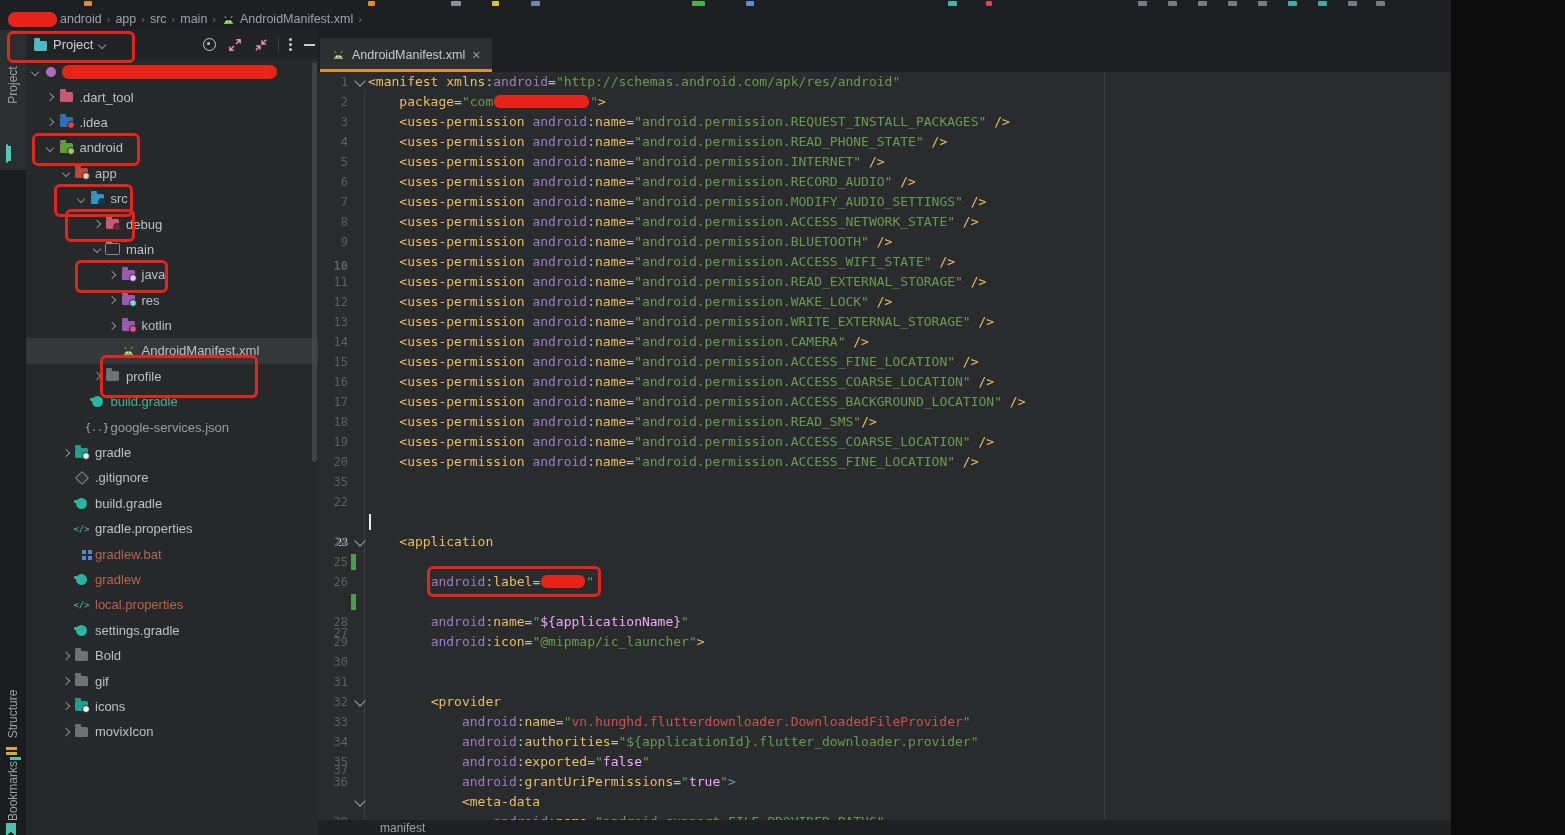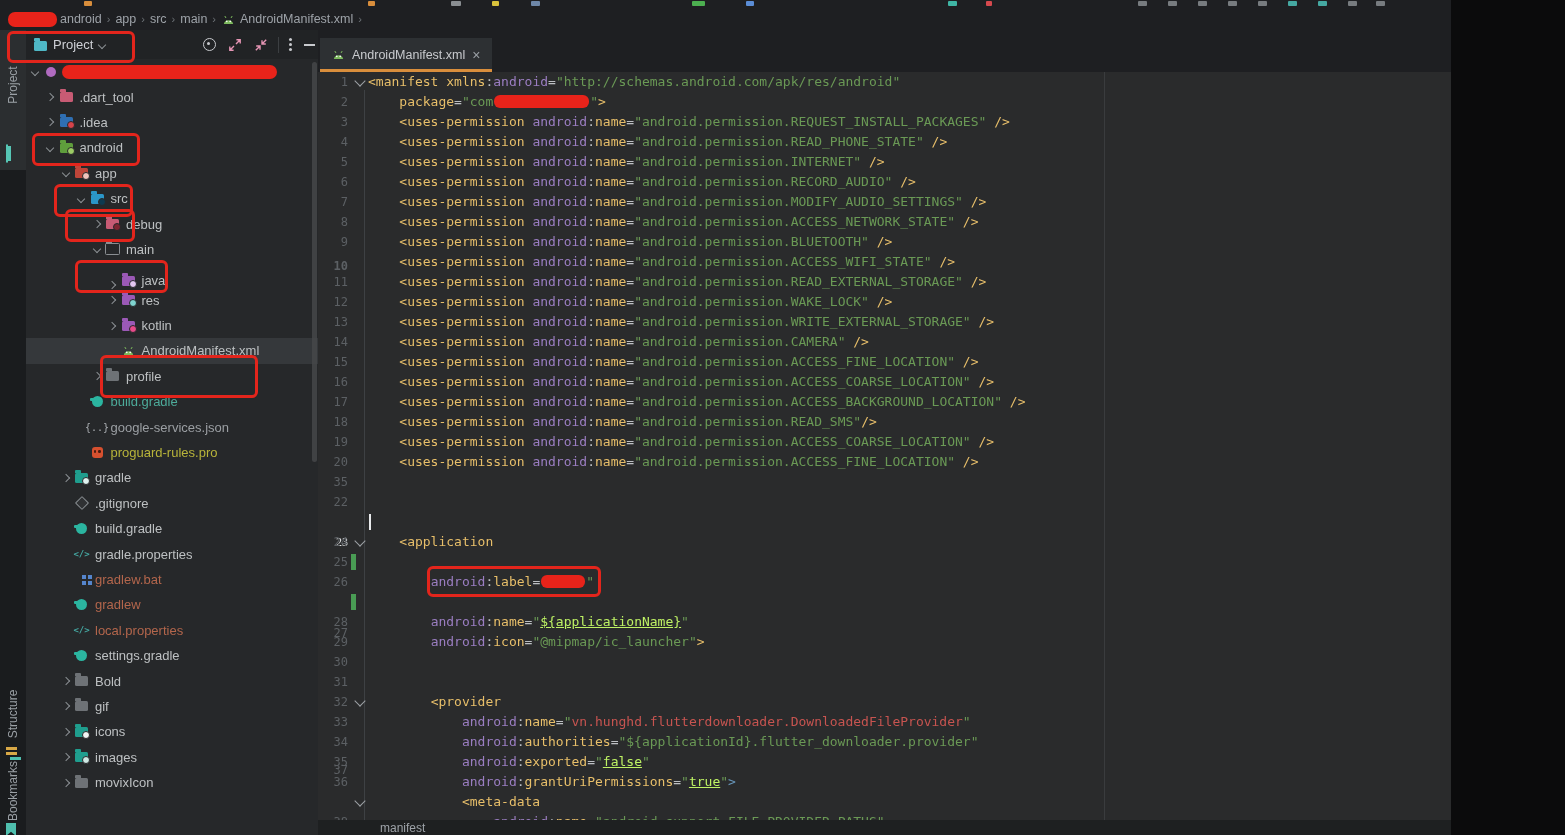--- a/index.html
+++ b/index.html
@@ -294,7 +294,7 @@
             </span>
             <span class="tlabel">main</span>
           </div>
-          <div class="trow" style="padding-left: 79.5px; align-items: flex-end;">
+          <div class="trow" style="padding-left: 79.5px;">
             <span class="tchev">
               <span class="chev right"></span>
             </span>

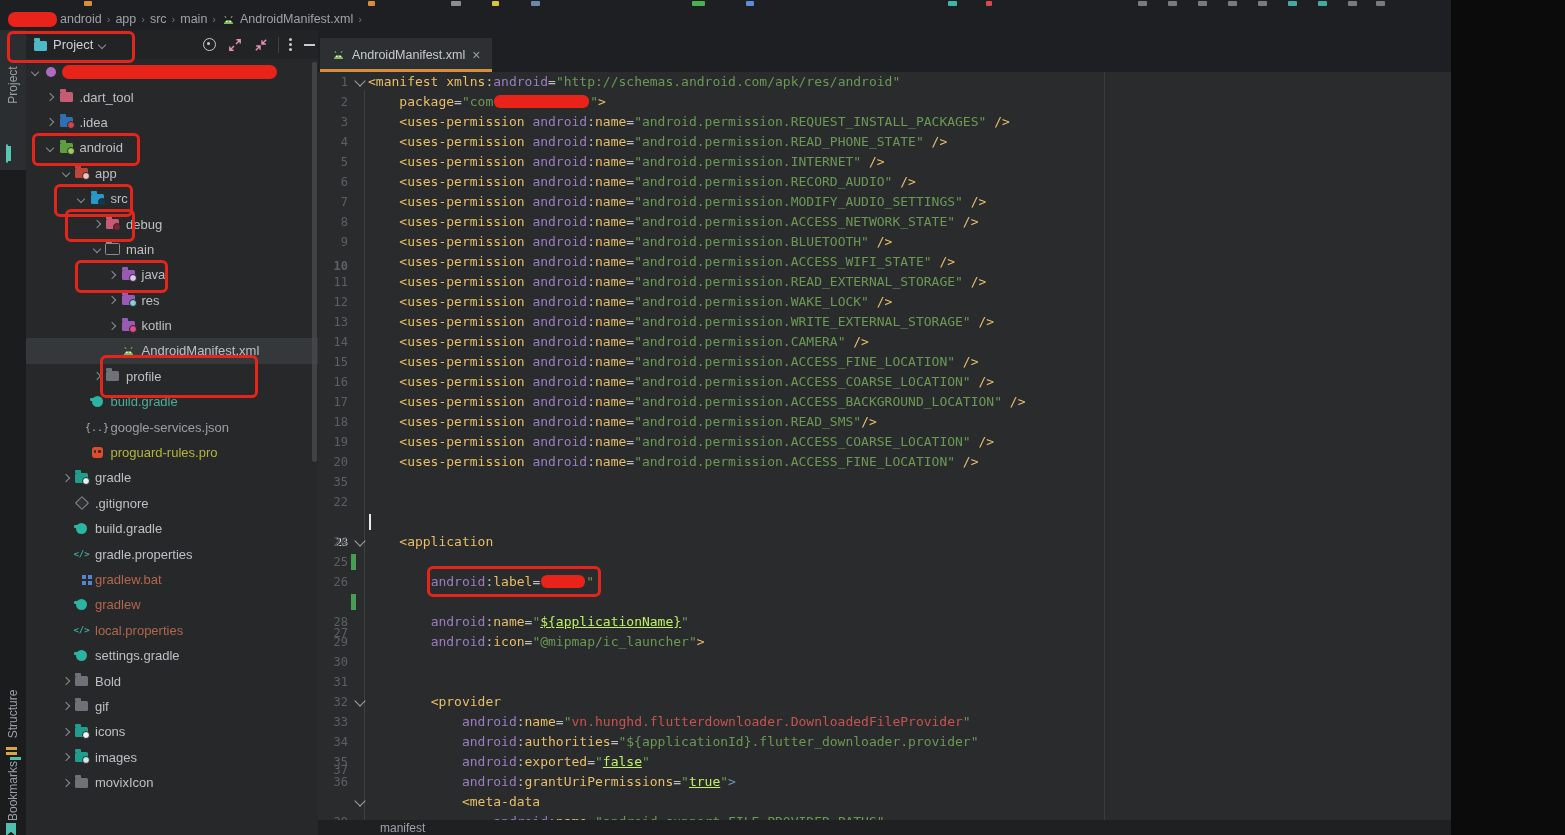--- a/index.html
+++ b/index.html
@@ -362,13 +362,6 @@
               <span class="ic-braces">{..}</span>
             </span>
             <span class="tlabel" style="color: rgb(155, 159, 163);">google-services.json</span>
-          </div>
-          <div class="trow" style="padding-left: 48.5px;">
-            <span class="tchev"></span>
-            <span class="ticn">
-              <span class="ic-owl"></span>
-            </span>
-            <span class="tlabel" style="color: rgb(184, 180, 58);">proguard-rules.pro</span>
           </div>
           <div class="trow" style="padding-left: 33px;">
             <span class="tchev">

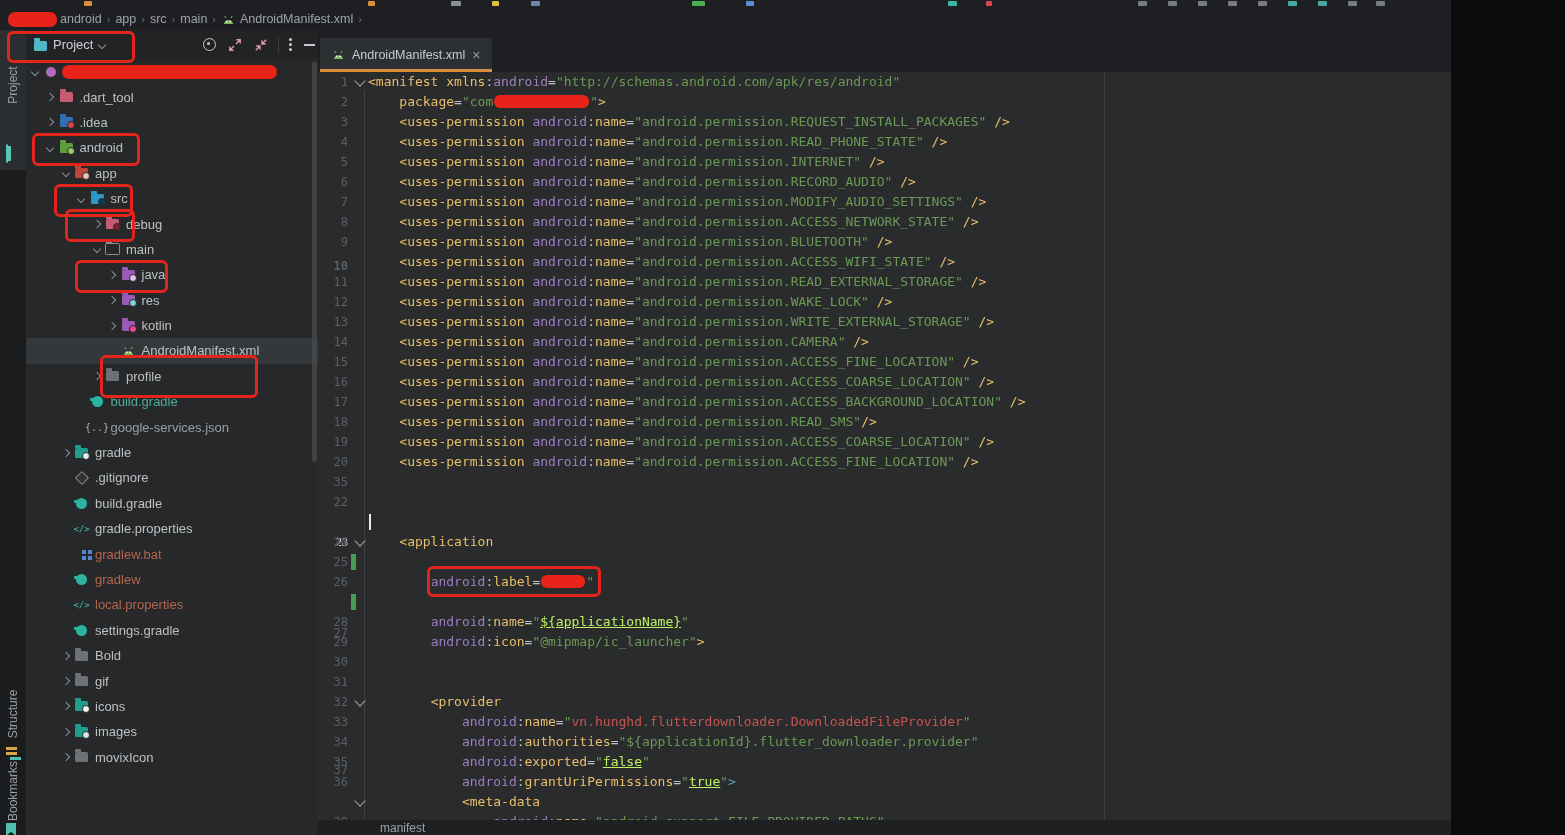--- a/index.html
+++ b/index.html
@@ -88,7 +88,7 @@
   .cline{position:absolute;left:0;right:0;height:20px;line-height:20px;white-space:pre;
          font-family:"DejaVu Sans Mono",monospace;font-size:13px;color:#BDC0C4;}
   .tk-t{color:#E8BF6A;} .tk-a{color:#E8BF6A;} .tk-n{color:#9B7EC2;} .tk-p{color:#BDC0C4;}
-  .tk-s{color:#6A9955;} .tk-r{color:#bef264;text-decoration:underline;} .tk-d{color:#C75450;} .tk-b{color:#6897BB;}
+  .tk-s{color:#6A9955;} .tk-r{color:#f0abfc;} .tk-d{color:#C75450;} .tk-b{color:#6897BB;}
   .cblob{display:inline-block;height:13px;background:#E8231A;border-radius:6px;vertical-align:middle;margin:0 1px;transform:translateY(-1px);}
   #caret{position:absolute;width:1.5px;height:16px;background:#E8EAEC;}
   #bottombar{position:absolute;left:0;top:790px;width:100%;height:15px;background:#1E2021;

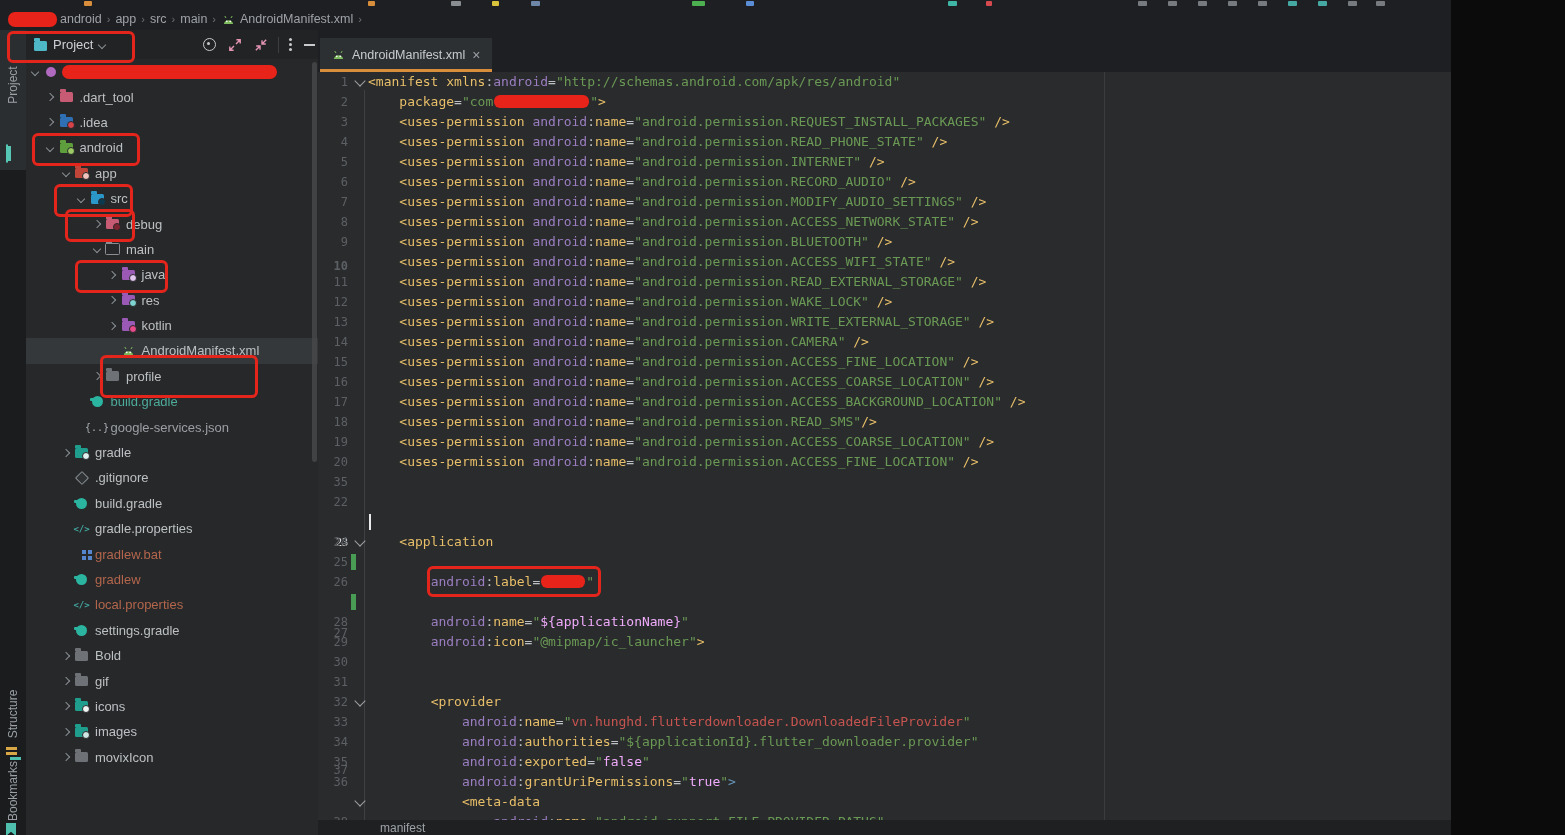--- a/index.html
+++ b/index.html
@@ -451,17 +451,6 @@
               </span>
             </span>
             <span class="tlabel">icons</span>
-          </div>
-          <div class="trow" style="padding-left: 33px;">
-            <span class="tchev">
-              <span class="chev right"></span>
-            </span>
-            <span class="ticn">
-              <span class="fold-ic" style="background: rgb(31, 158, 142);">
-                <span class="badge" style="background: rgb(207, 232, 227);"></span>
-              </span>
-            </span>
-            <span class="tlabel">images</span>
           </div>
           <div class="trow" style="padding-left: 33px;">
             <span class="tchev">

